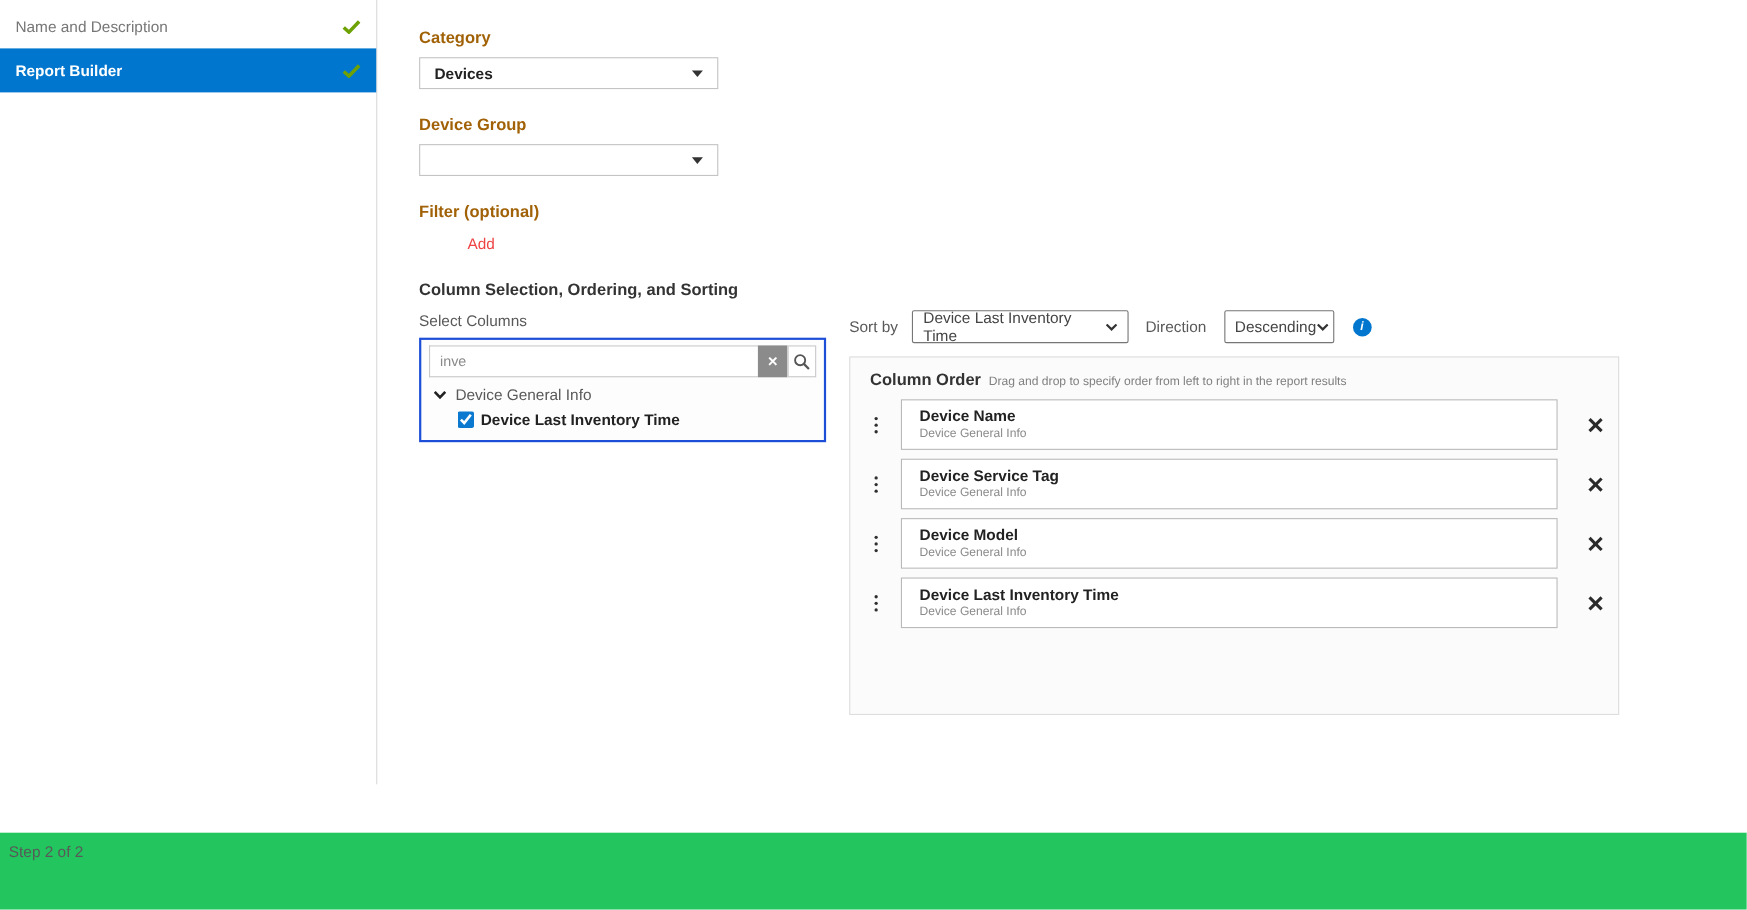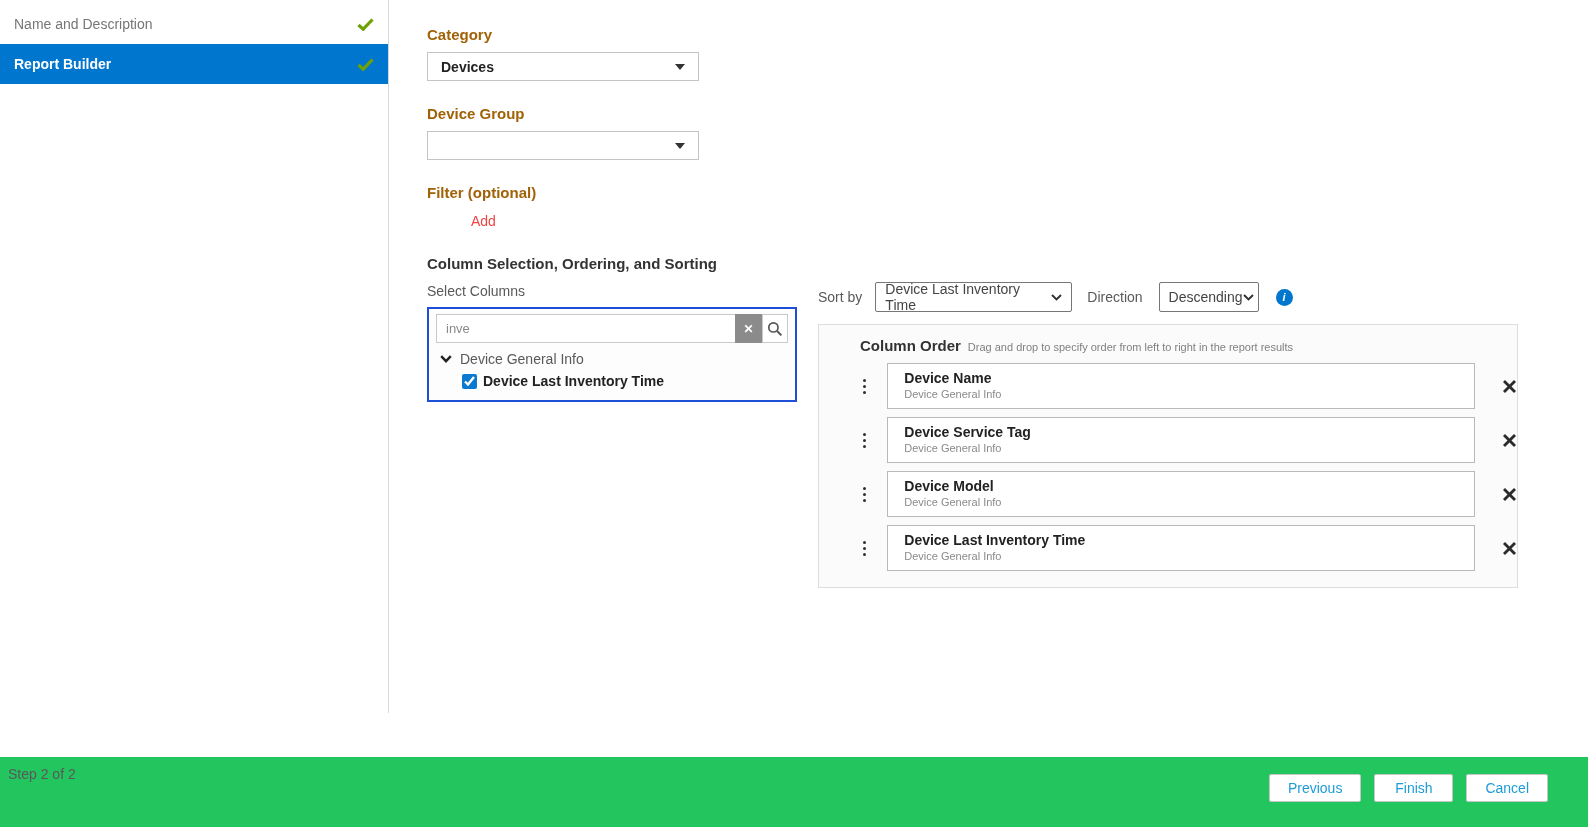--- a/index.html
+++ b/index.html
@@ -18,7 +18,7 @@
 
   
   .body-row { display:flex; height:713px; }
-  .sidebar { width:389px; border-right:1px solid #d9d9d9; padding-top:4px; }
+  .sidebar { width:343px; border-right:1px solid #d9d9d9; padding-top:4px; }
   .step-item { height:40px; display:flex; align-items:center; padding:0 14px; cursor:pointer; }
   .step-item .step-label { font-size:14px; color:#767676; }
   .step-item .step-check { margin-left:auto; display:flex; }

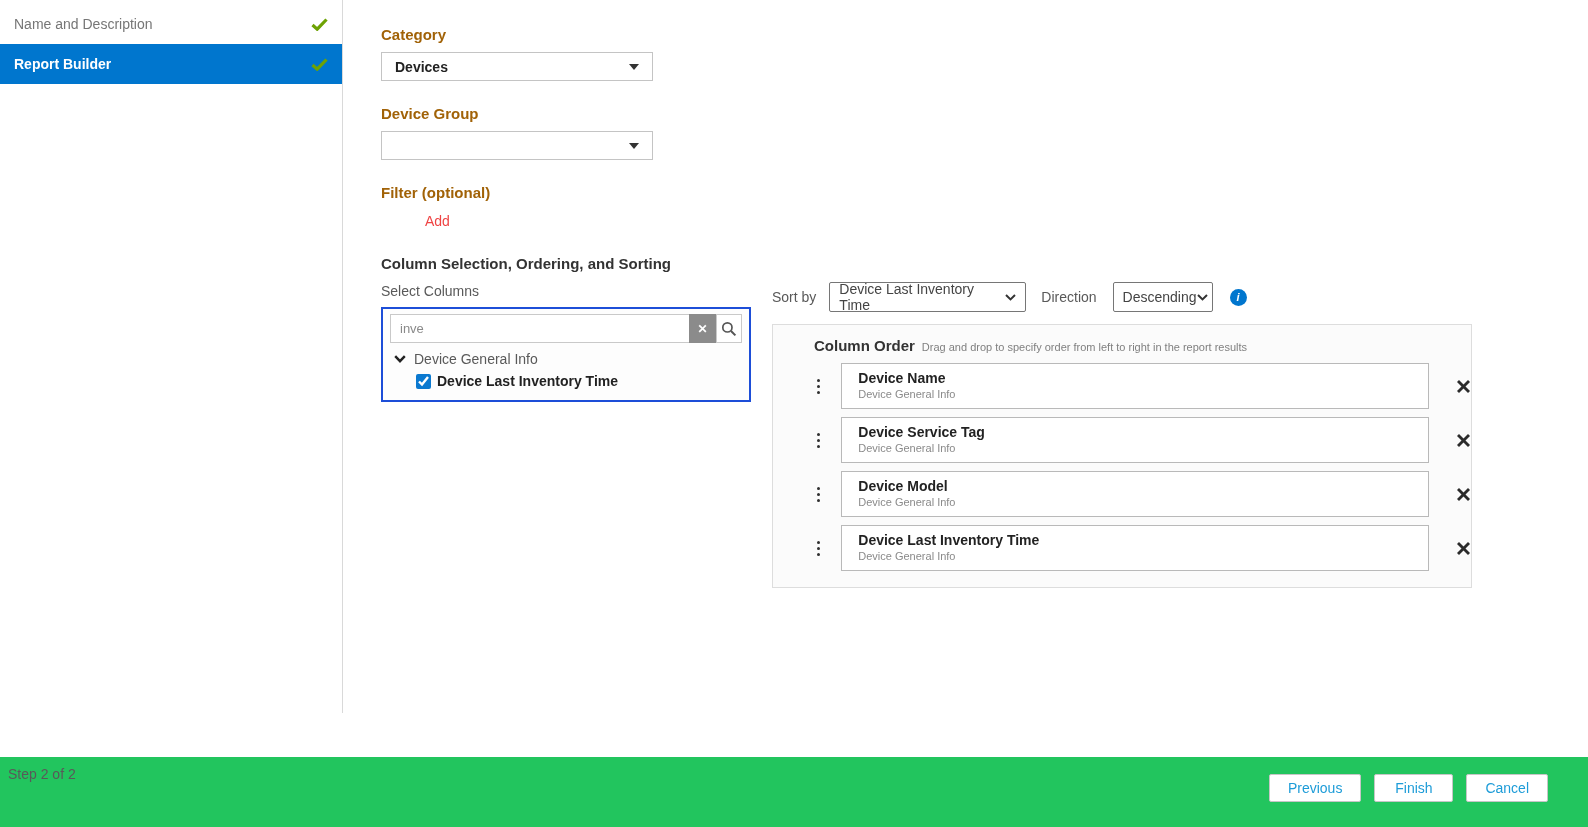--- a/index.html
+++ b/index.html
@@ -71,8 +71,8 @@
     align-items:center; justify-content:center; cursor:pointer; }
 
   
-  .order-panel { position:absolute; left:429px; top:324px; width:700px; height:264px;
-    border:1px solid #ddd; background:#fbfbfb;padding-left:23px; }
+  .order-panel { position:absolute; left:429px; top:324px; width:700px; height:326px;
+    border:1px solid #ddd; background:#fbfbfb; }
   .order-header { padding:12px 18px 0 18px; display:flex; align-items:baseline; }
   .order-title { font-size:15px; font-weight:bold; color:#333; }
   .order-hint { font-size:11px; color:#808080; margin-left:7px; }

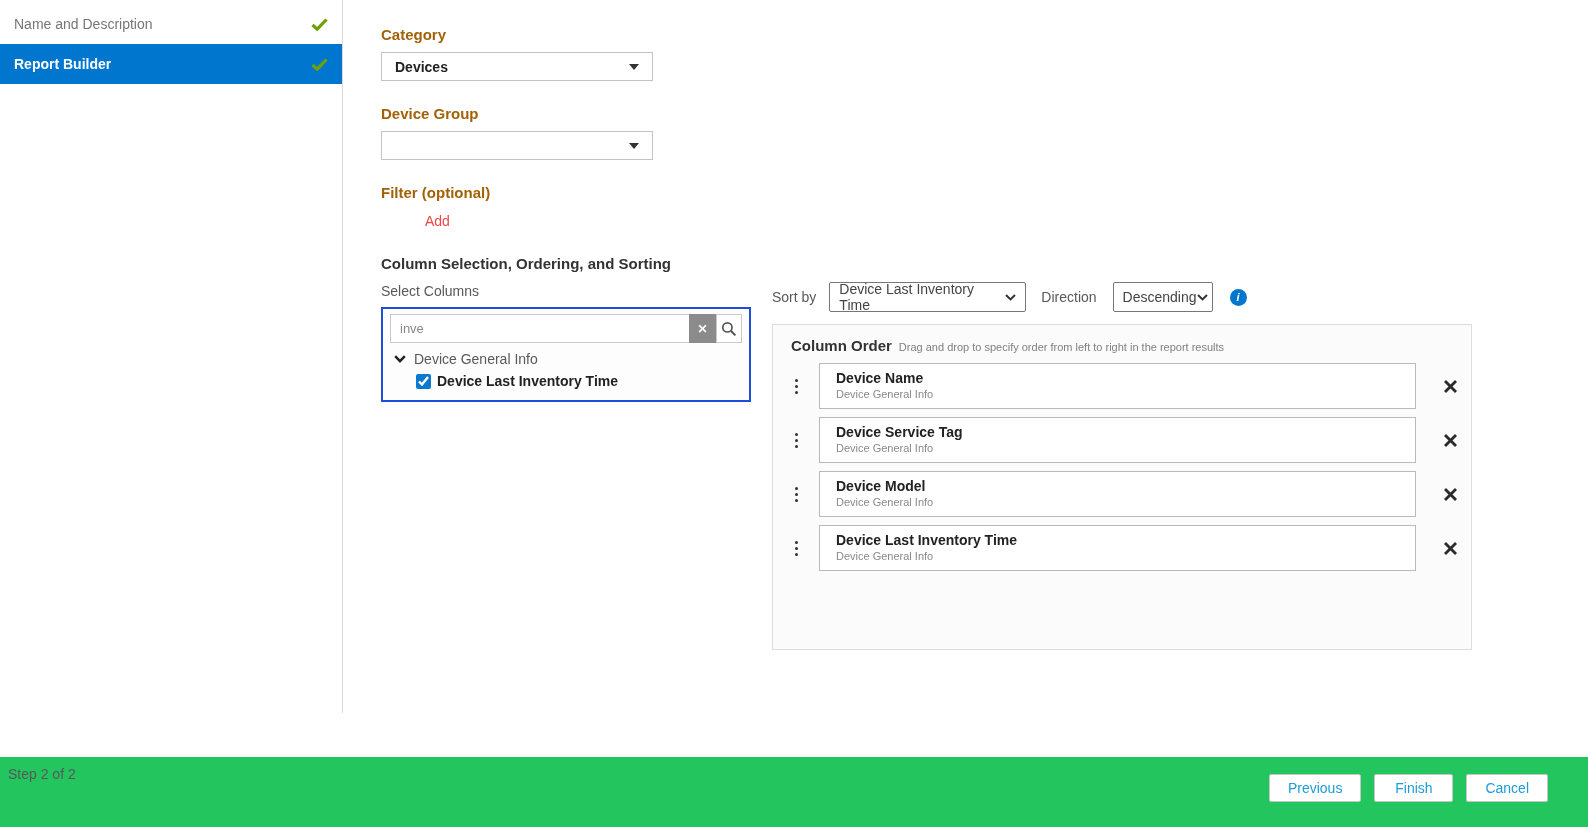--- a/index.html
+++ b/index.html
@@ -277,11 +277,6 @@
 
   <div class="footer">
     <span class="step-indicator">Step 2 of 2</span>
-    <div class="footer-buttons">
-      <button class="btn">Previous</button>
-      <button class="btn">Finish</button>
-      <button class="btn">Cancel</button>
-    </div>
   </div>
 
 </div>

